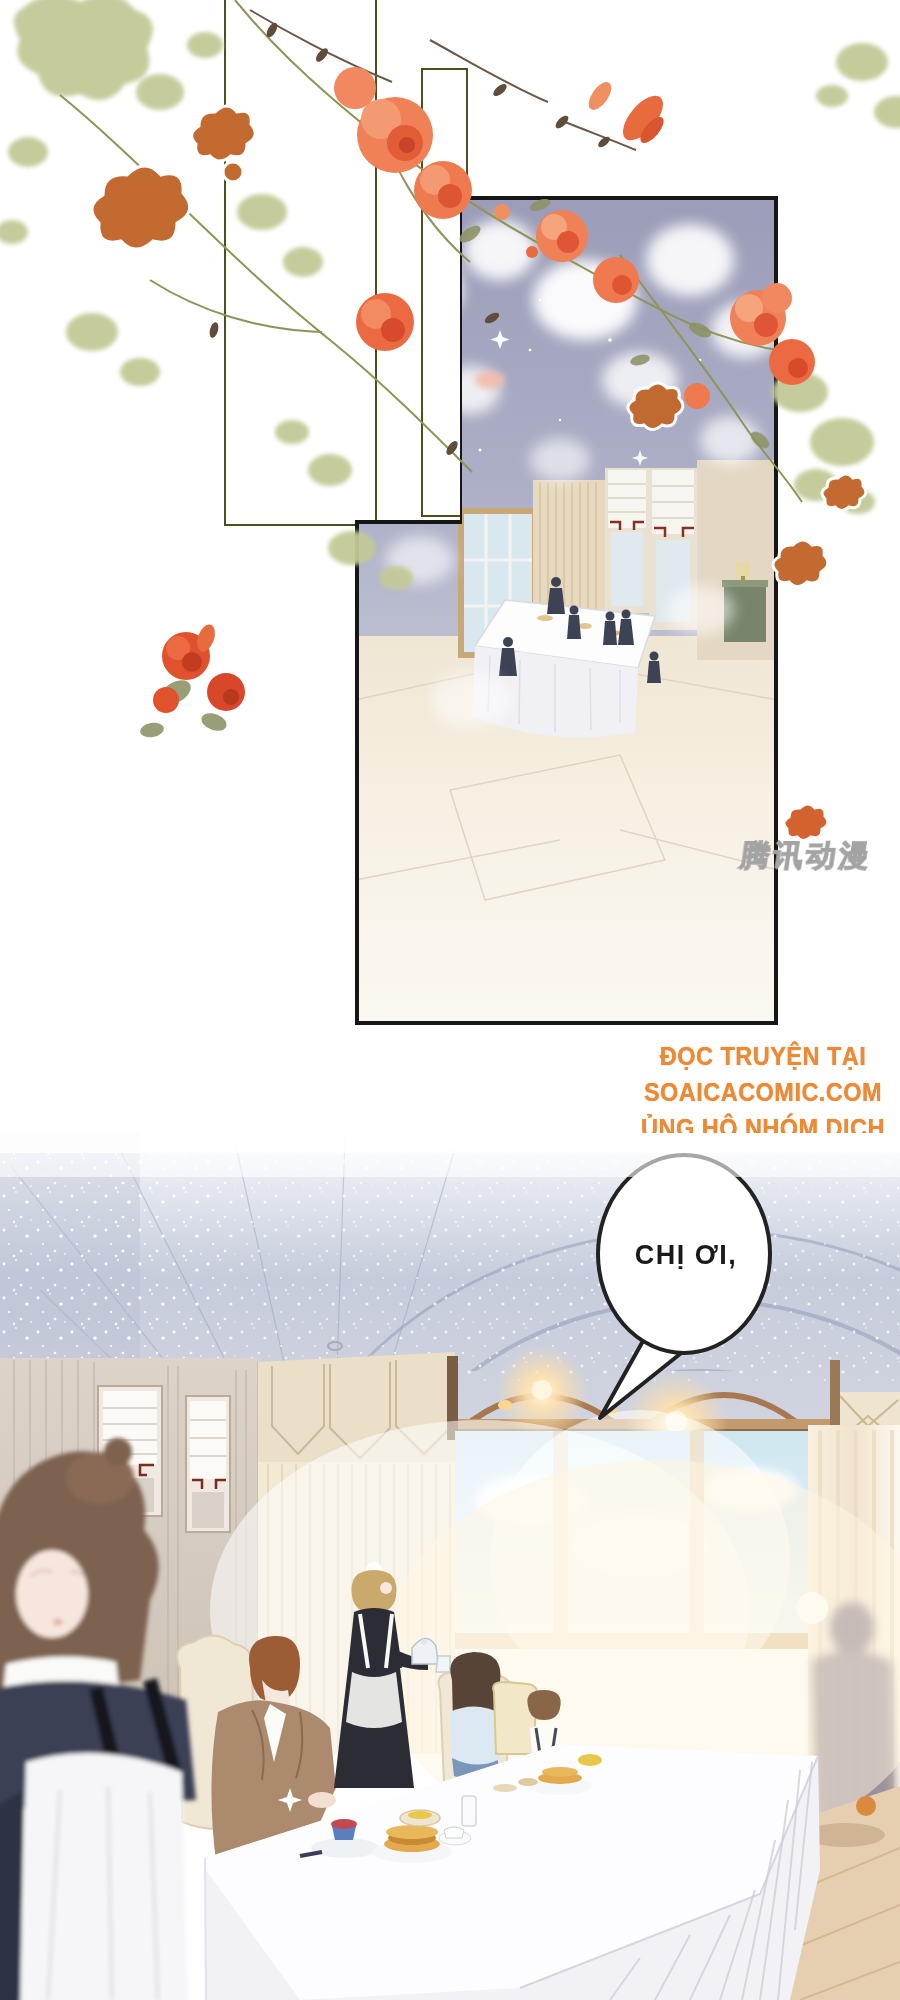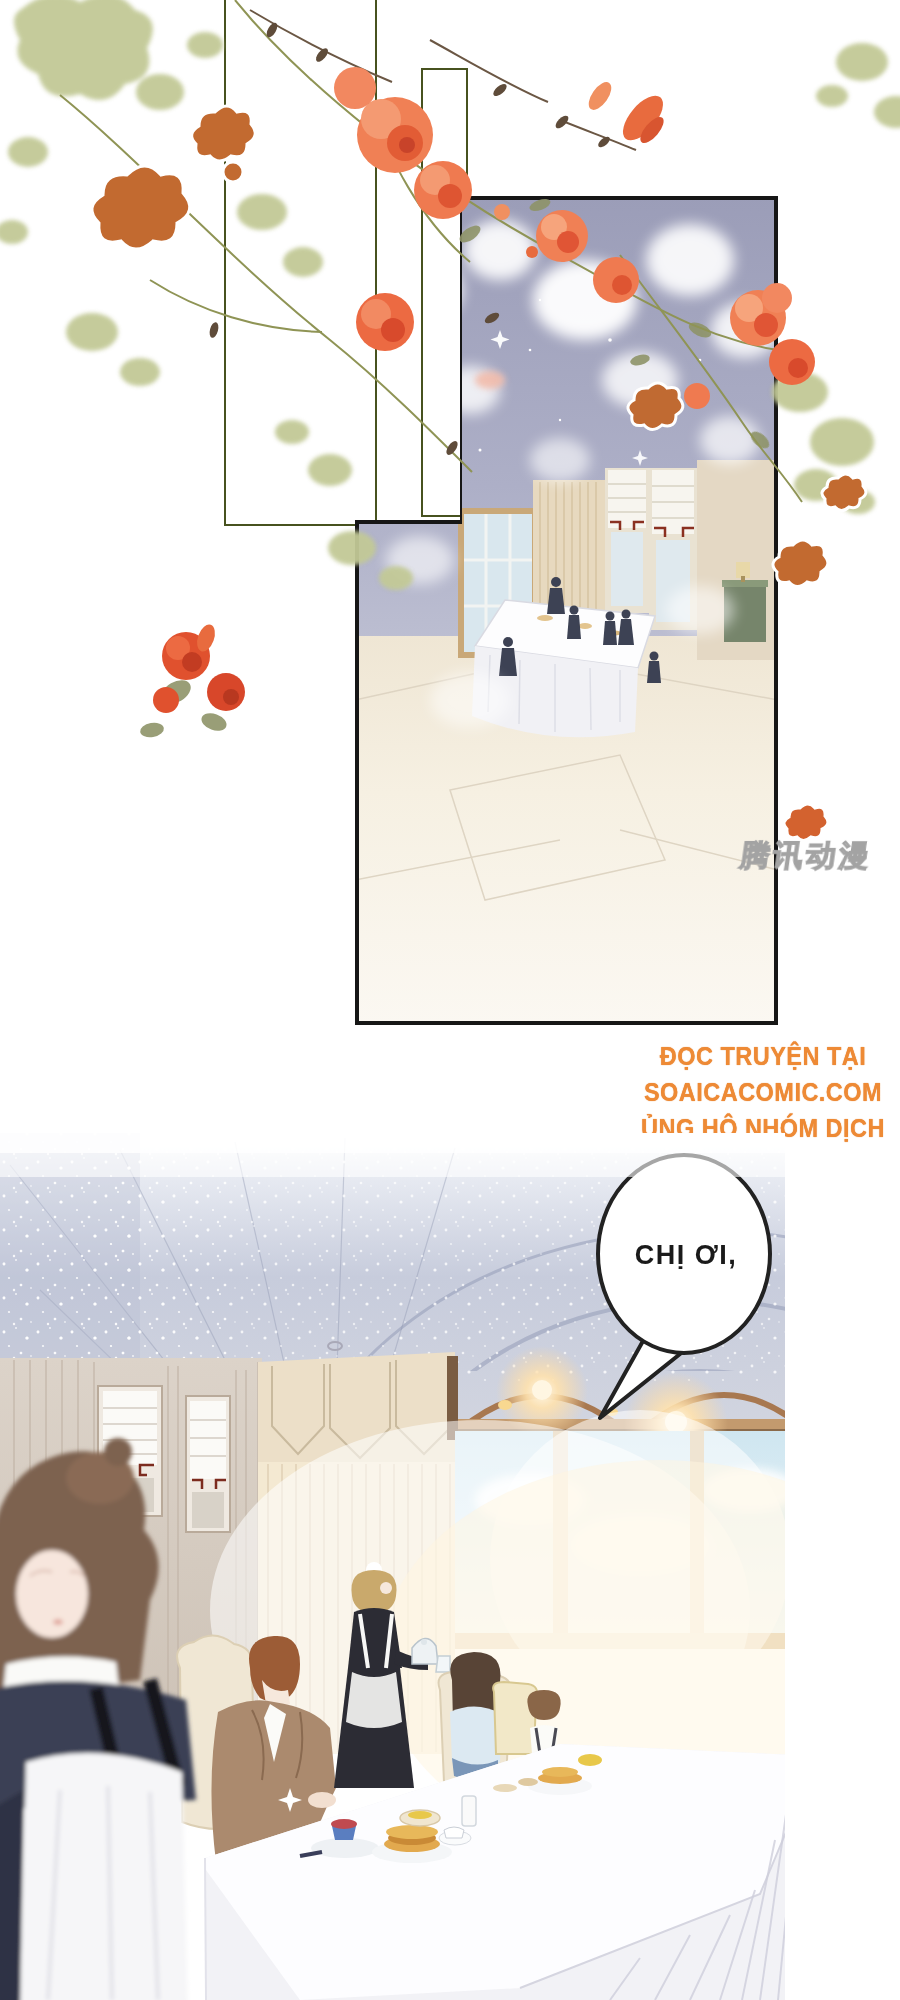--- a/index.html
+++ b/index.html
@@ -17,7 +17,7 @@
       font-weight:bold;font-size:25px;line-height:36px;color:#ee8a35;
       letter-spacing:.5px;transform:scaleX(.94);transform-origin:center top;
       text-shadow:0 0 1px #e07b28;}
-  .bottom-panel{position:absolute;left:0;top:1133px;width:785px;height:867px;overflow:hidden;}
+  .bottom-panel{position:absolute;left:0;top:1133px;width:900px;height:867px;overflow:hidden;}
   svg{display:block;}
 </style>
 </head>

